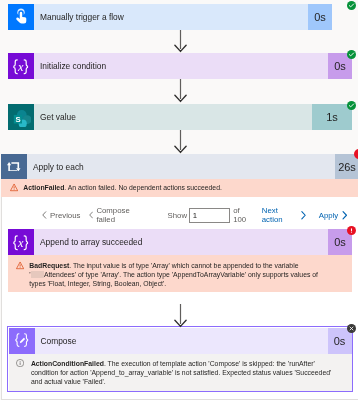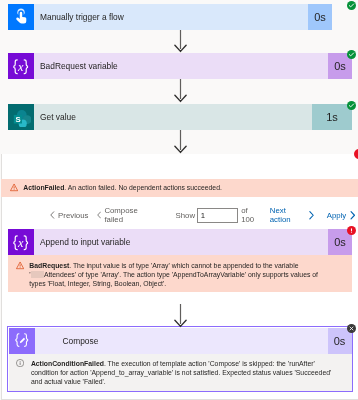--- a/index.html
+++ b/index.html
@@ -80,7 +80,7 @@
         <text x="12.1" y="14.5" text-anchor="middle" font-family="Liberation Serif,serif" font-style="italic" font-size="15" fill="#fff">x</text>
       </svg>
     </div>
-    <div class="label">BadRequest variable</div>
+    <div class="label">Initialize condition</div>
     <div class="dur" style="background:#c79ceb;width:24px;">0s</div>
   </div>
   <div class="badge" style="left:346.5px;top:50px;background:#06923a;">

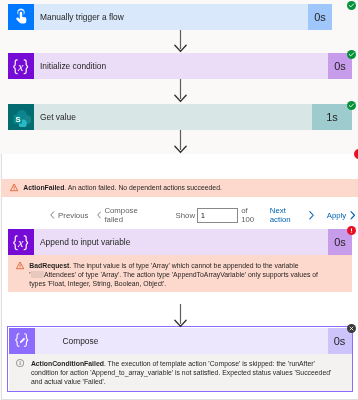--- a/index.html
+++ b/index.html
@@ -120,6 +120,18 @@
 
   <div class="feach" style="left:1px;top:154px;width:358px;height:246px;border:1px solid #e1dfdd;border-top:none;"></div>
 
+  <div class="card" id="card4" style="left:1px;top:154px;width:358px;height:25px;background:#e3e7ef;">
+    <div class="icon" style="background:#486993;">
+      <svg width="13.5" height="9.8" viewBox="0 0 27 19.6" aria-hidden="true">
+        <path fill="#fff" d="M4.2 0 8.4 6.4H0z"></path>
+        <path fill="#fff" d="M2.6 5.4h3.2v11h14.4v3.2H2.6z"></path>
+        <path fill="#fff" d="M8.8 0.4h15.4v12.8H21V3.6H8.8z"></path>
+        <path fill="#fff" d="M22.6 19 18.2 12.6H27z"></path>
+      </svg>
+    </div>
+    <div class="label">Apply to each</div>
+    <div class="dur" style="background:#b5c4d6;width:24px;">26s</div>
+  </div>
   <div class="badge" style="left:353.5px;top:149px;background:#e81123;width:10px;height:10px;">
     <svg width="8" height="8" viewBox="0 0 12 12">
       <rect x="5.1" y="2.2" width="1.8" height="4.6" rx="0.9" fill="#fff"></rect>

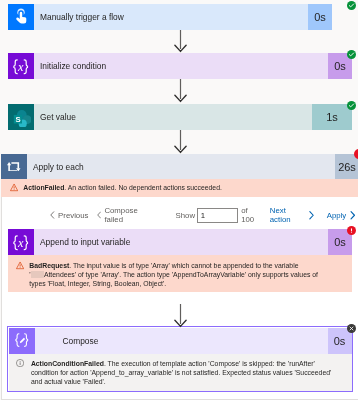--- a/index.html
+++ b/index.html
@@ -152,7 +152,7 @@
     </div>
   </div>
 
-  <div class="pager" style="left:18px;top:205.3px;width:337px;height:20px;">
+  <div class="pager" style="left:10px;top:205.3px;width:337px;height:20px;">
     <div class="lk" style="margin-left:32.3px;color:#a19f9d;">
       <svg width="4.5" height="8" viewBox="0 0 6 10">
         <path d="M5 .7 1 5l4 4.3" fill="none" stroke="#605e5c" stroke-width="1.1" stroke-linecap="round" stroke-linejoin="round"></path>

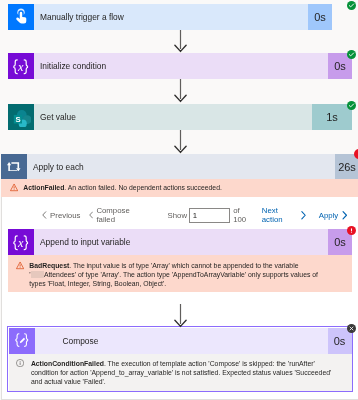--- a/index.html
+++ b/index.html
@@ -190,7 +190,7 @@
         <text x="12.1" y="14.5" text-anchor="middle" font-family="Liberation Serif,serif" font-style="italic" font-size="15" fill="#fff">x</text>
       </svg>
     </div>
-    <div class="label">Append to input variable</div>
+    <div class="label">Append to array succeeded</div>
     <div class="dur" style="background:#c79ceb;width:24px;">0s</div>
   </div>
   <div class="badge" style="left:346.5px;top:226px;background:#e81123;">

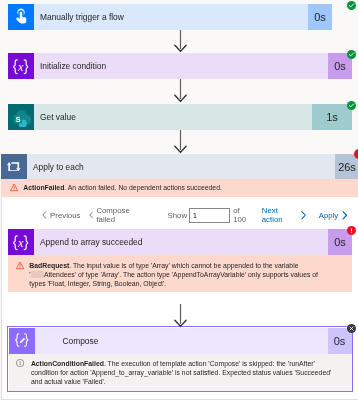--- a/index.html
+++ b/index.html
@@ -222,7 +222,7 @@
 
   <div style="position:absolute;left:7px;top:326px;width:346px;height:66px;border:1.5px solid #8c6cfc;box-sizing:border-box;"></div>
 
-  <div class="card" id="card6" style="left:8.5px;top:327.5px;width:343px;height:26px;background:#ece7fd;gap:22px;">
+  <div class="card" id="card6" style="left:8.5px;top:327.5px;width:343px;height:26px;background:#ece7fd;">
     <div class="icon" style="background:#8c6cfc;">
       <svg width="17.5" height="17.5" viewBox="0 0 24 24" aria-hidden="true">
         <path d="M8.1 2.3c-1.8 0-2.5.95-2.5 2.4v3.1c0 1.4-.65 2.2-1.7 2.4v1.6c1.05.2 1.7 1 1.7 2.4v3.1c0 1.45.7 2.4 2.5 2.4" stroke="#fff" stroke-width="1.5" fill="none" stroke-linecap="round" stroke-linejoin="round"></path>

